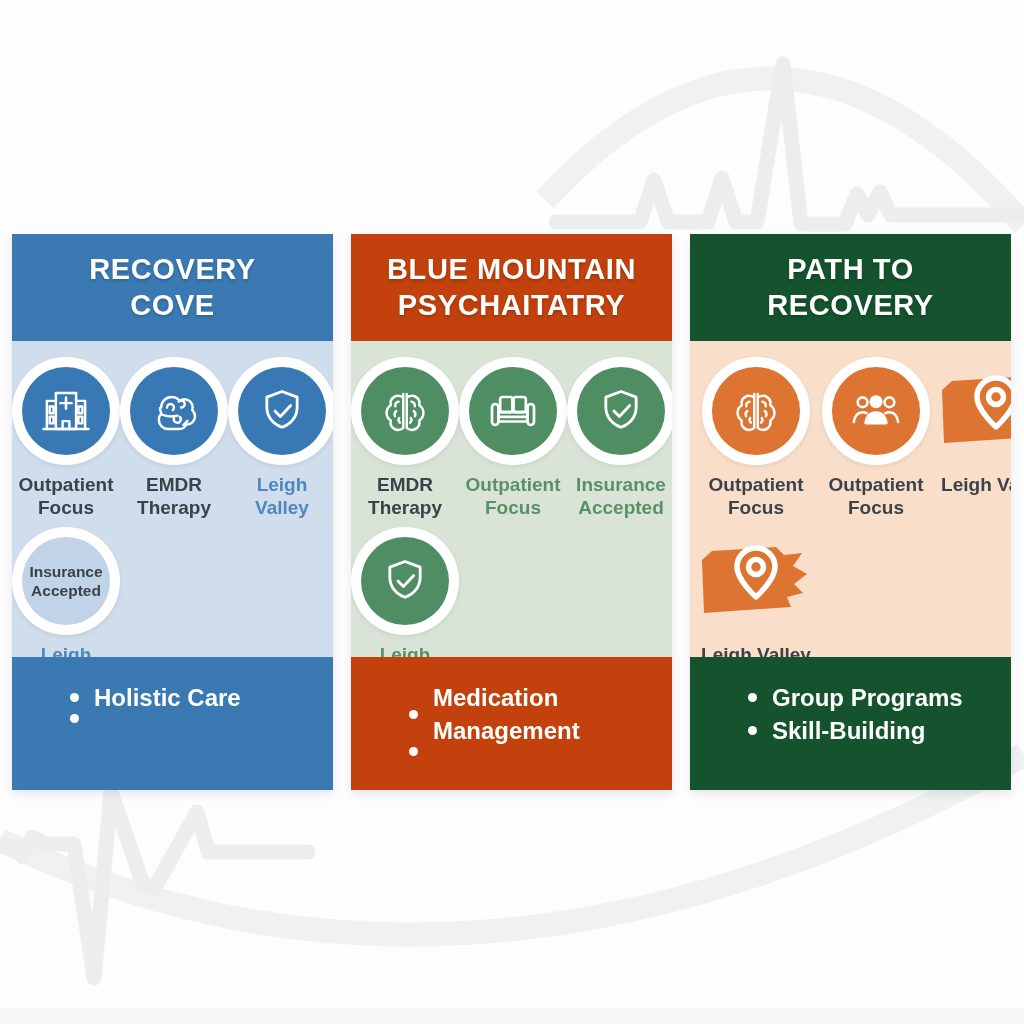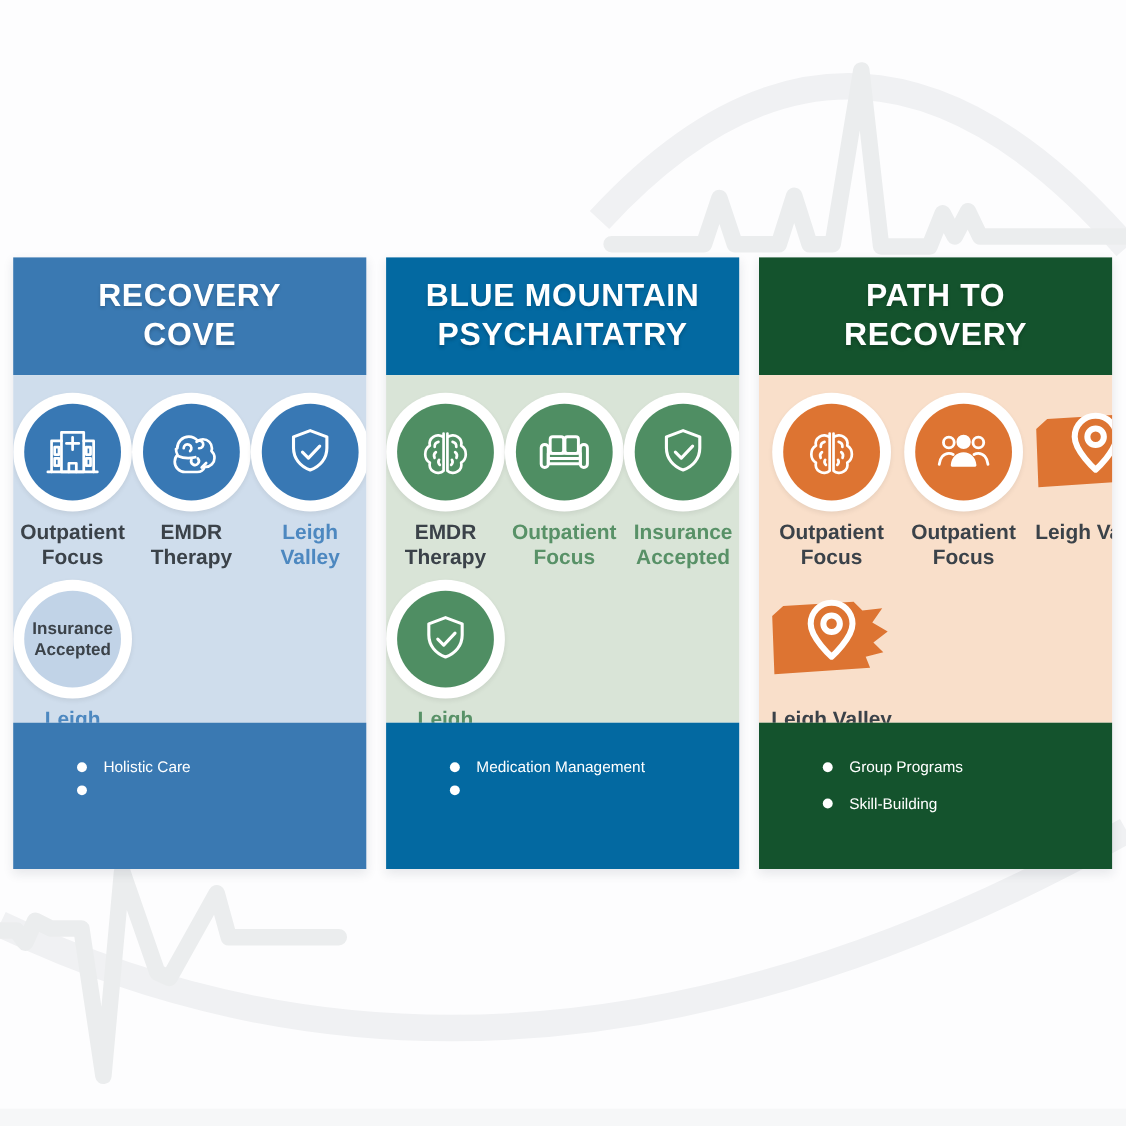--- a/index.html
+++ b/index.html
@@ -60,7 +60,7 @@
   .theme-blue .text-circle{background:#c1d3e7;}
   .theme-blue .feature-label.accent{color:#4d88c0;}
   
-  .theme-green .card-header,.theme-green .card-footer{background:#0369a1;}
+  .theme-green .card-header,.theme-green .card-footer{background:#c2410c;}
   .theme-green .card-body{background:#d9e4d7;}
   .theme-green .icon-circle{background:#4f8e63;}
   .theme-green .feature-label.accent{color:#589167;}

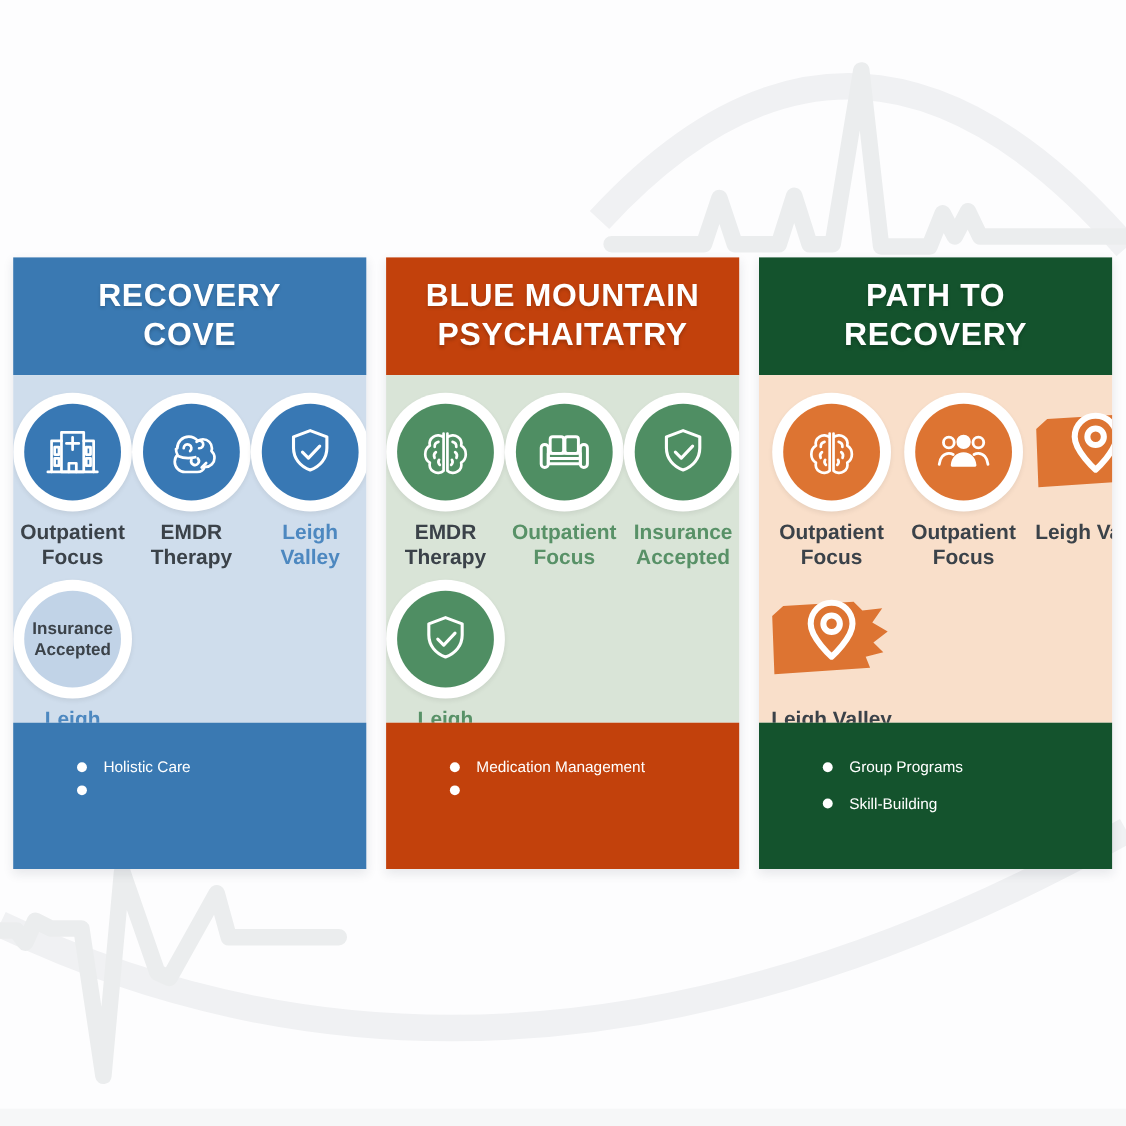--- a/index.html
+++ b/index.html
@@ -51,7 +51,7 @@
   .card-footer{height:133px;flex:none;box-sizing:border-box;padding:24px 14px 0 58px;}
   .bullet{display:flex;align-items:center;gap:15px;line-height:33px;}
   .bullet-dot{width:9px;height:9px;border-radius:50%;background:#ffffff;flex:none;}
-  .bullet-text{color:#ffffff;font-size:14px;font-weight:400;}
+  .bullet-text{color:#ffffff;font-size:24px;font-weight:700;}
 
   
   .theme-blue .card-header,.theme-blue .card-footer{background:#3a79b2;}

